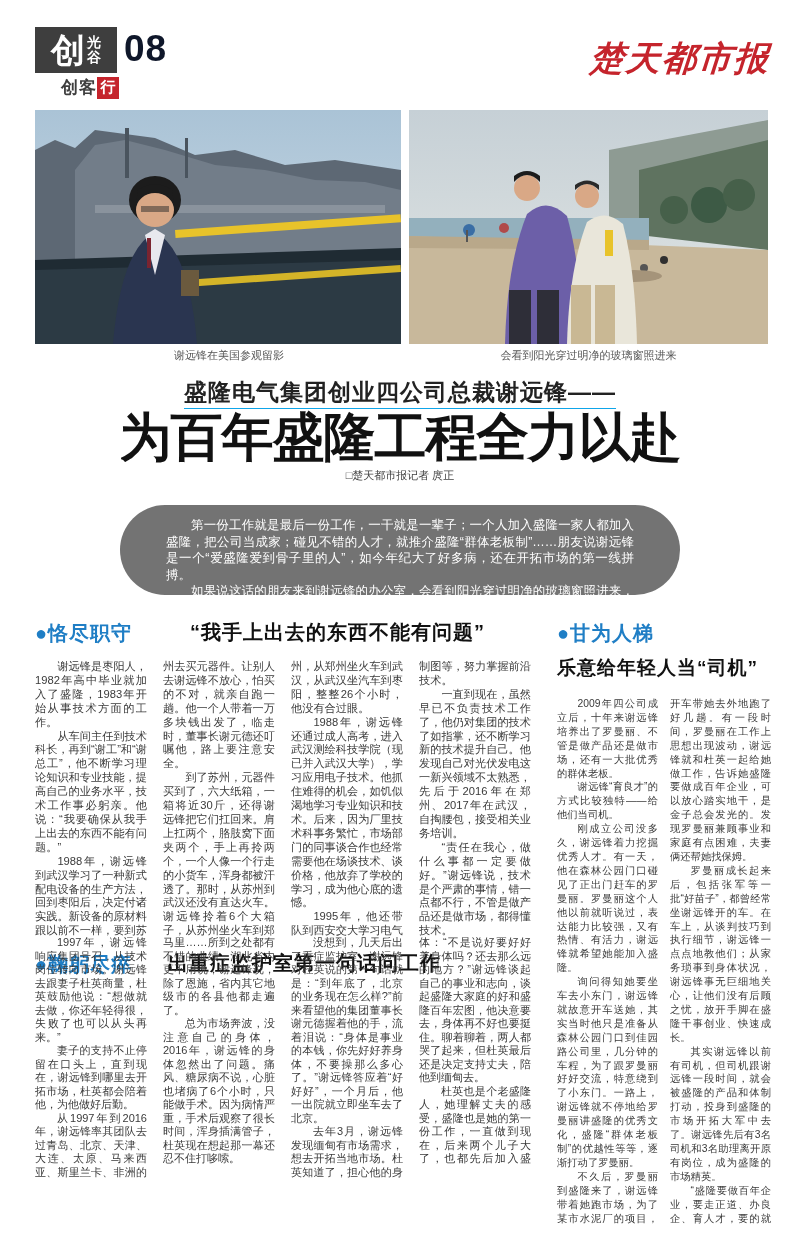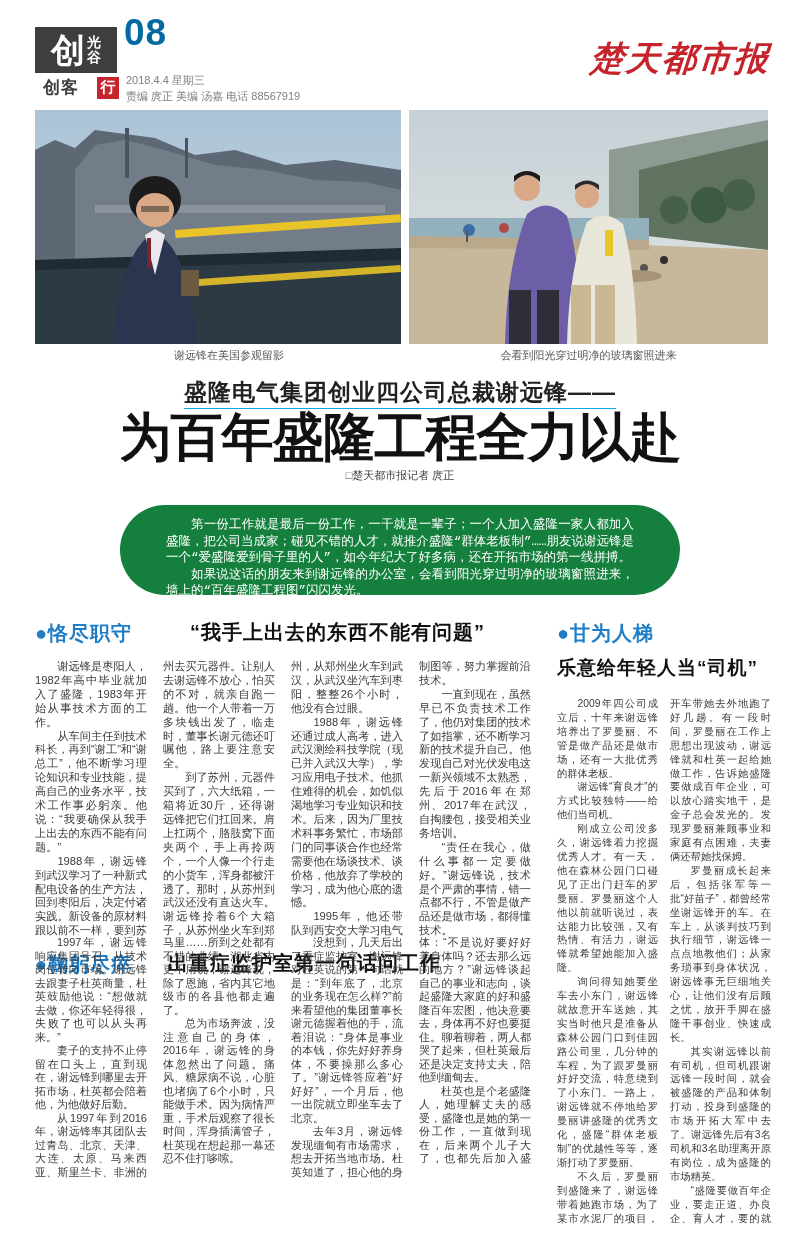--- a/index.html
+++ b/index.html
@@ -14,7 +14,7 @@
   .logo-ck{font-size:17px;font-weight:bold;color:#3e3e3e;letter-spacing:1px;}
   .logo-xing{width:22px;height:22px;background:#c5242c;color:#fff;font-size:15px;font-weight:bold;
              display:flex;align-items:center;justify-content:center;}
-  .page-num{position:absolute;left:124px;top:12px;font-size:37px;font-weight:bold;color:#0369a1;letter-spacing:1px;}
+  .page-num{position:absolute;left:124px;top:28px;font-size:37px;font-weight:bold;color:#0f172a;letter-spacing:1px;}
   .date-block{position:absolute;left:126px;top:72px;font-size:11px;color:#808080;line-height:16px;}
   .paper-name{position:absolute;right:30px;top:36px;font-size:34px;color:#c5242c;
               font-family:"DejaVu Serif","Liberation Serif",serif;font-weight:bold;font-style:italic;

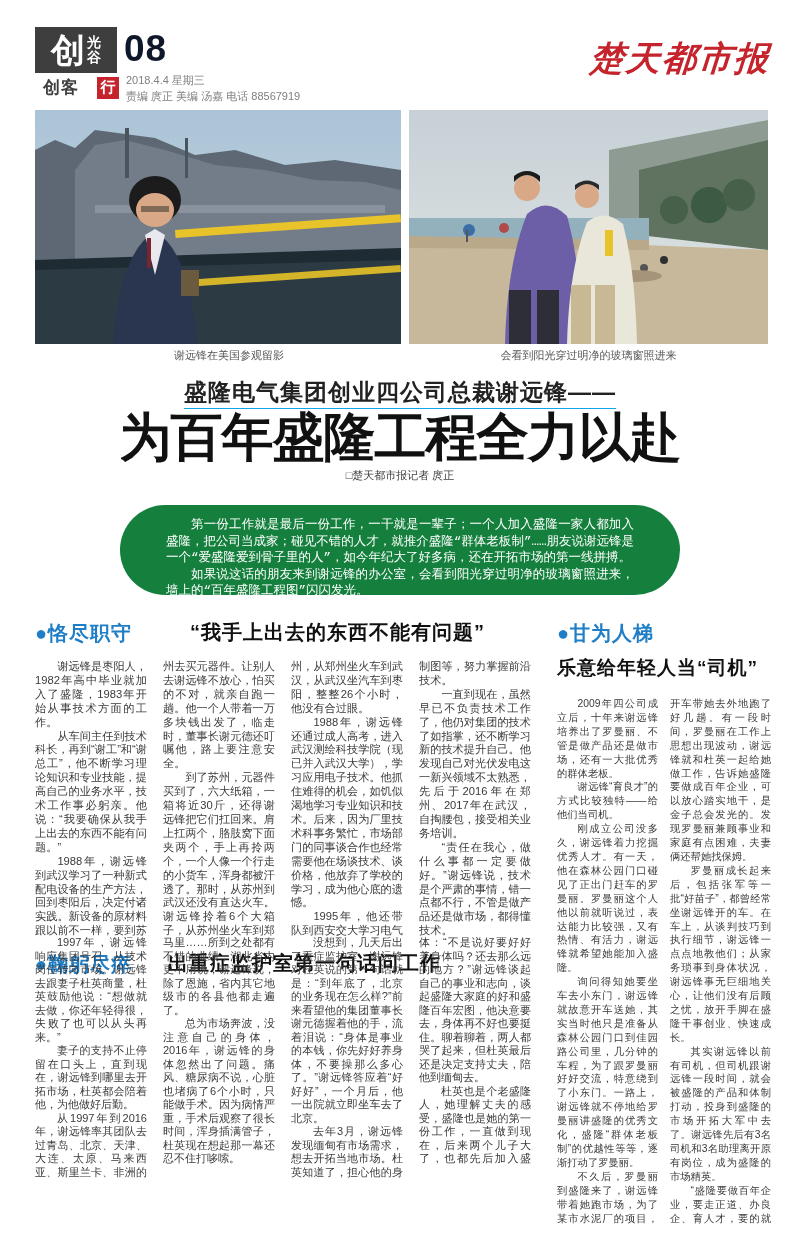--- a/index.html
+++ b/index.html
@@ -10,7 +10,7 @@
   .logo-top{width:82px;height:46px;background:#3e3e3e;color:#fff;display:flex;align-items:center;justify-content:center;gap:2px;}
   .logo-chuang{font-size:34px;font-weight:bold;line-height:1;}
   .logo-gg{display:flex;flex-direction:column;font-size:14px;font-weight:bold;line-height:15px;}
-  .logo-bottom{display:flex;align-items:center;justify-content:flex-end;margin-top:3px;gap:18px;}
+  .logo-bottom{display:flex;align-items:center;justify-content:flex-end;margin-top:3px;gap:0;}
   .logo-ck{font-size:17px;font-weight:bold;color:#3e3e3e;letter-spacing:1px;}
   .logo-xing{width:22px;height:22px;background:#c5242c;color:#fff;font-size:15px;font-weight:bold;
              display:flex;align-items:center;justify-content:center;}

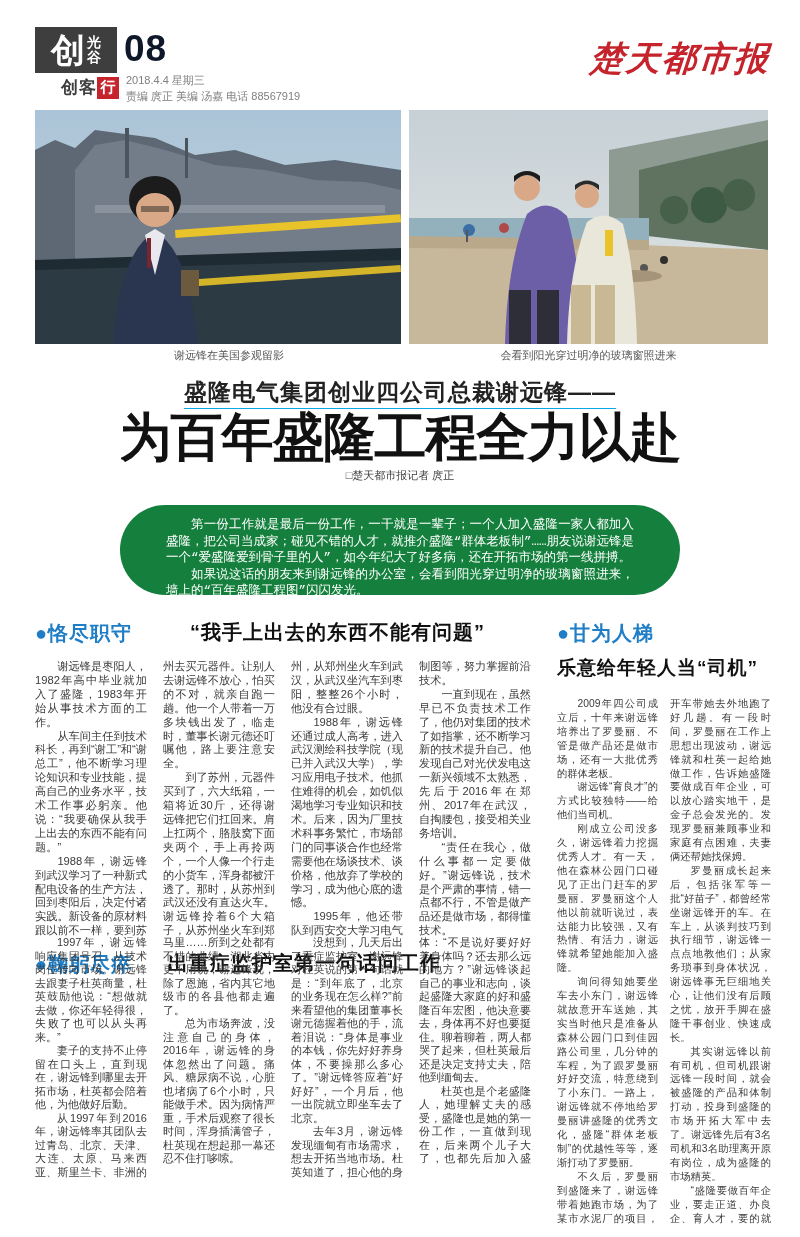--- a/index.html
+++ b/index.html
@@ -75,10 +75,6 @@
     </div>
   </div>
   <div class="page-num">08</div>
-  <div class="date-block">
-    <div>2018.4.4 星期三</div>
-    <div>责编 庹正 美编 汤嘉 电话 88567919</div>
-  </div>
   <div class="paper-name">楚天都市报</div>
 
   <div class="photo photo-left">

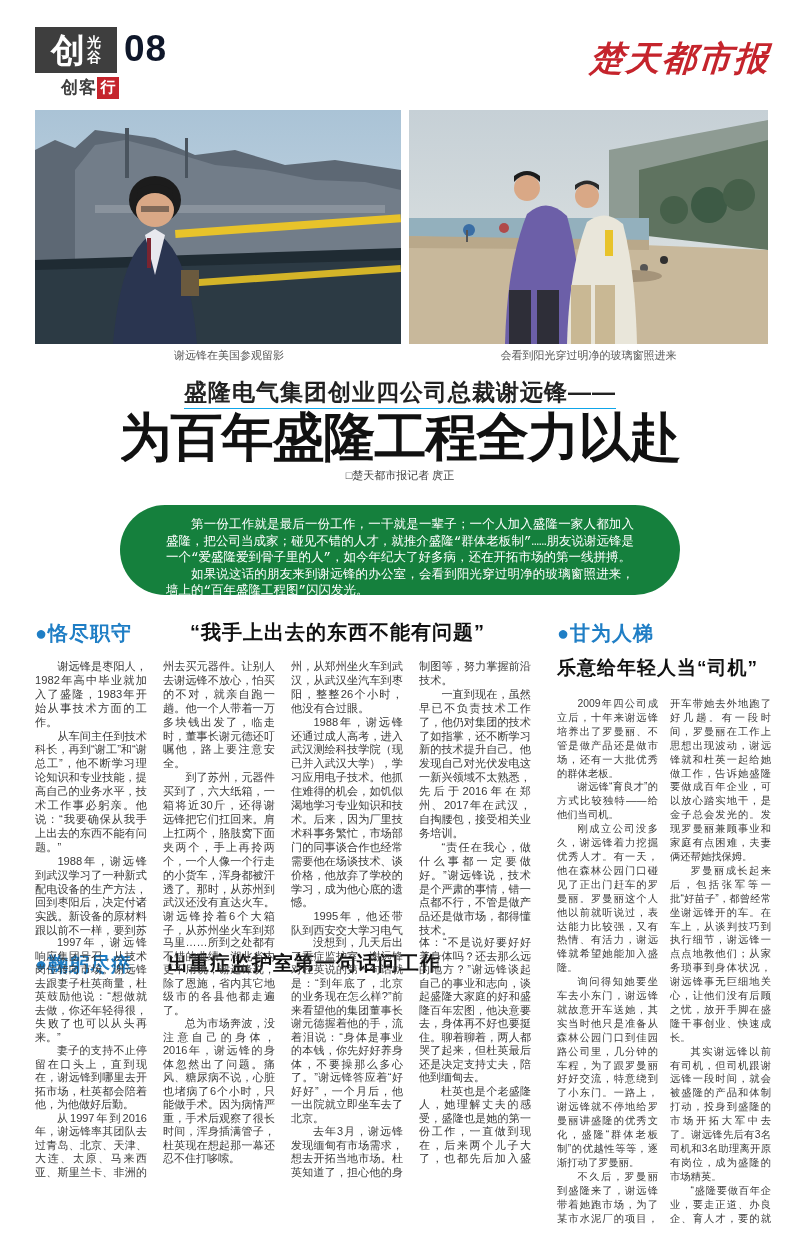--- a/index.html
+++ b/index.html
@@ -34,9 +34,9 @@
               font-weight:900;color:#111;letter-spacing:-1px;font-family:"DejaVu Sans","Liberation Sans",sans-serif;}
   .byline{position:absolute;left:0;top:468px;width:100%;text-align:center;font-size:11px;color:#444;}
   
-  .intro{position:absolute;left:120px;top:505px;width:560px;height:90px;background:#15803d;
+  .intro{position:absolute;left:120px;top:505px;width:560px;height:90px;background:#737373;
          border-radius:46px;color:#fff;padding:12px 46px;box-sizing:border-box;
-         font-size:12.5px;line-height:16.5px;text-align:justify;font-family:Liberation Mono, monospace;}
+         font-size:12.5px;line-height:16.5px;text-align:justify;}
   .intro p{margin:0;text-indent:2em;}
   
   .sec-tag{position:absolute;font-size:20px;font-weight:bold;color:#1f7ec5;letter-spacing:1px;}

